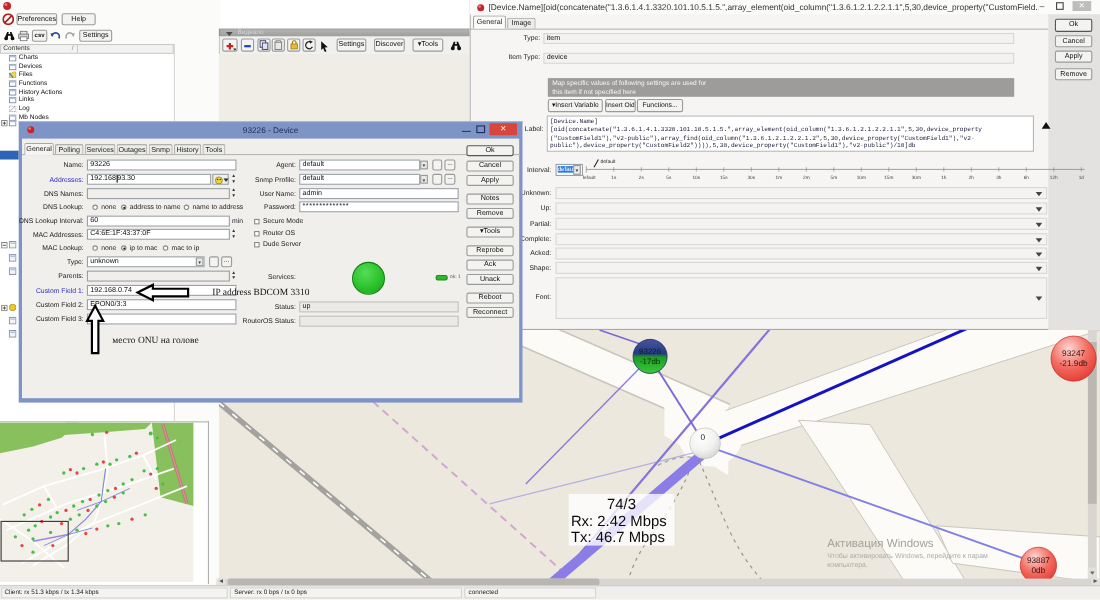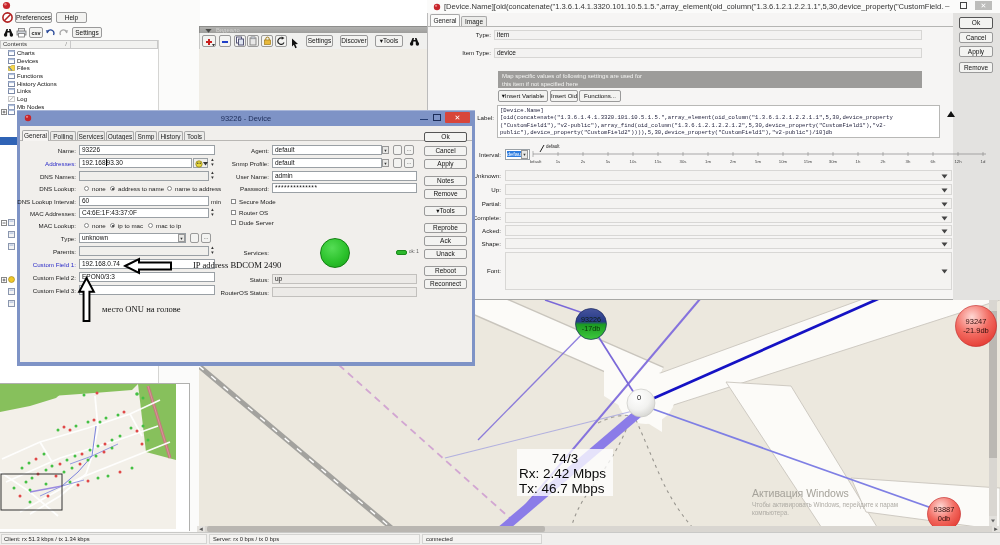--- a/index.html
+++ b/index.html
@@ -663,7 +663,7 @@
   <svg class="ab" style="left:123px;top:257px" width="50" height="18" viewBox="0 0 50 18">
     <polygon points="2,9 16,2 16,5.5 48,5.5 48,12.5 16,12.5 16,16" fill="#fff" stroke="#000" stroke-width="2"></polygon>
   </svg>
-  <div class="ab" style="left:193px;top:260px;font-family:'Liberation Serif',serif;font-size:8.6px;color:#111;white-space:nowrap">IP address BDCOM 2490</div>
+  <div class="ab" style="left:193px;top:260px;font-family:'Liberation Serif',serif;font-size:8.6px;color:#111;white-space:nowrap">IP address BDCOM 3310</div>
   <svg class="ab" style="left:77px;top:276px" width="19" height="47" viewBox="0 0 19 48">
     <polygon points="9.5,2 17,16 12.5,16 12.5,46 6.5,46 6.5,16 2,16" fill="#fff" stroke="#000" stroke-width="2"></polygon>
   </svg>

